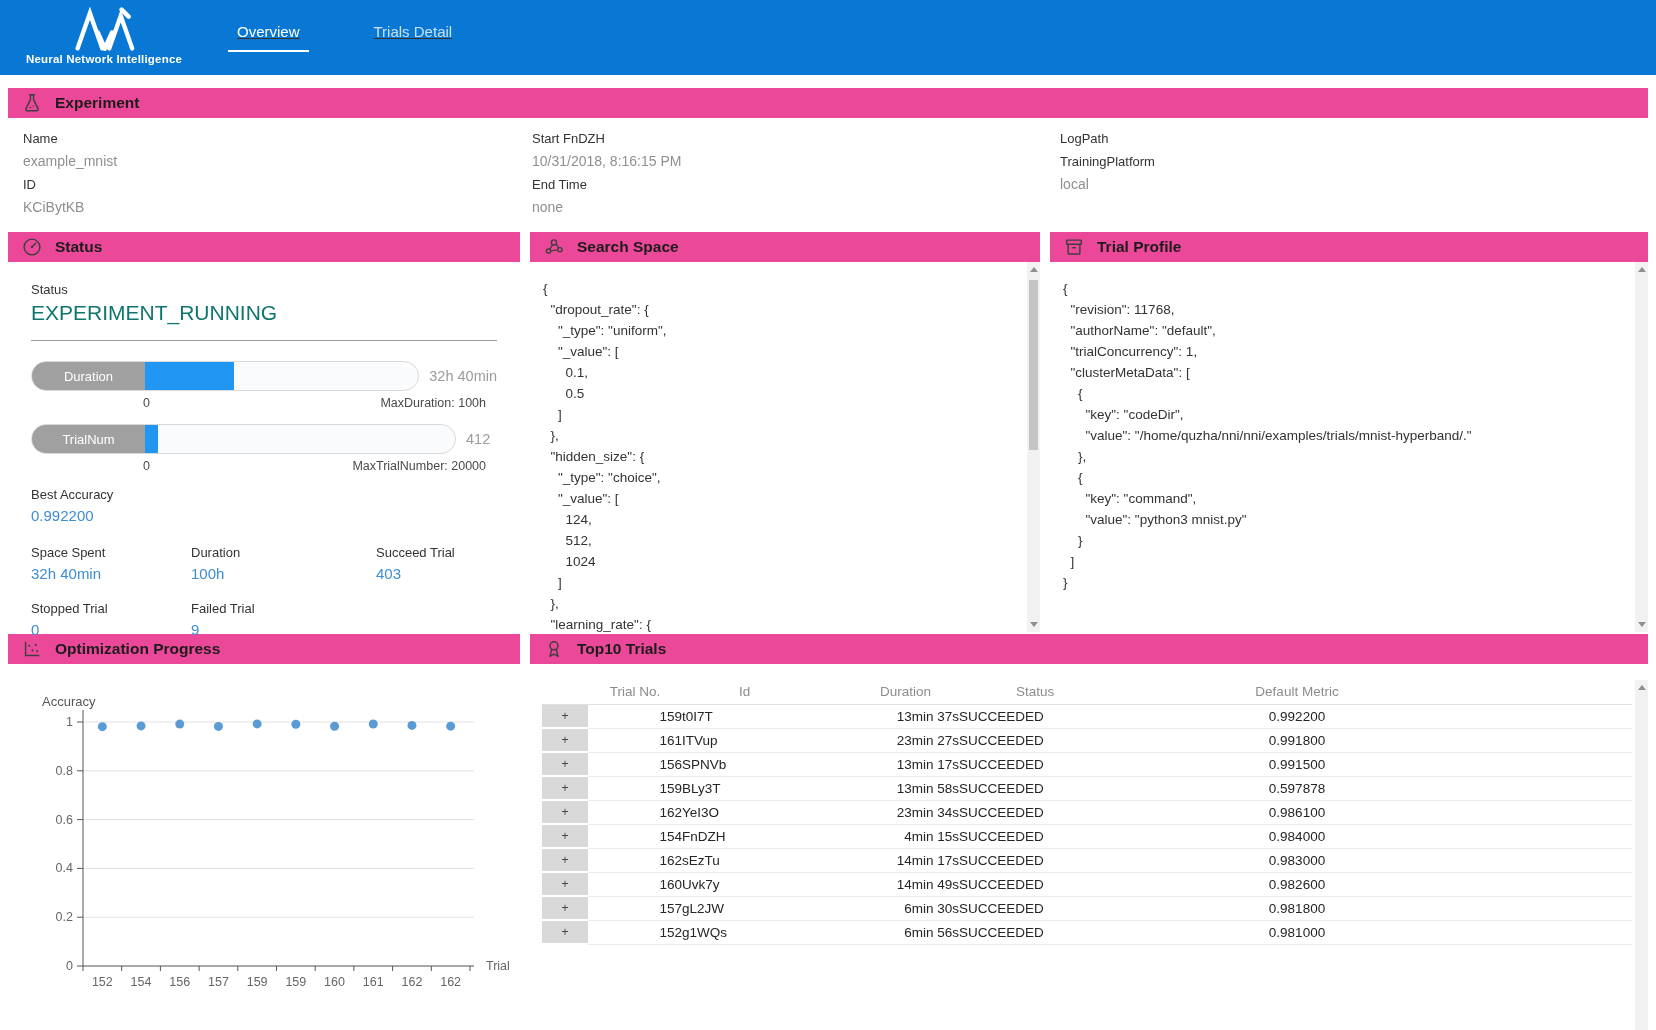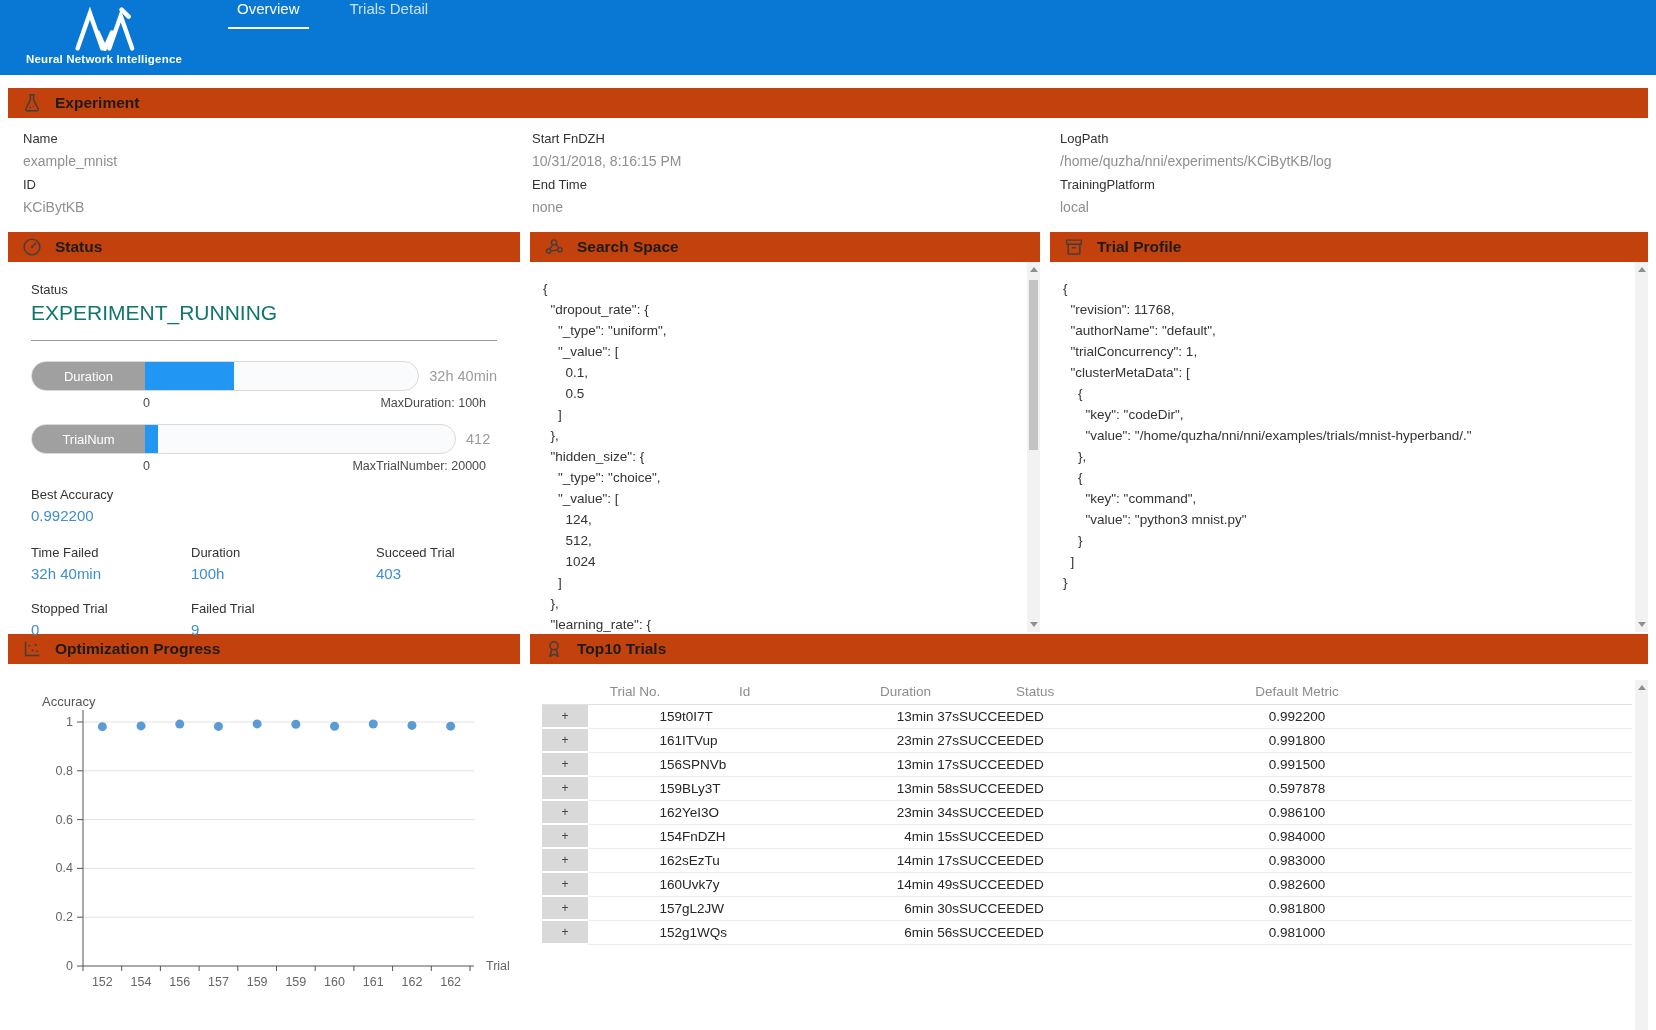--- a/index.html
+++ b/index.html
@@ -13,7 +13,7 @@
   .topbar { height:75px; background:#0878d4; display:flex; }
   .brand-block { margin-left:20px; width:168px; display:flex; flex-direction:column; align-items:center; padding-top:7px; }
   .brand-text { color:#fff; font-size:11.5px; font-weight:700; letter-spacing:.2px; margin-top:2px; white-space:nowrap; }
-  .tabs { display:flex; align-items:flex-start; margin-left:40px; gap:32px; }
+  .tabs { display:flex; align-items:center; margin-left:40px; gap:56px;text-decoration:underline; }
   .tab { color:rgba(255,255,255,.78); font-size:15px; padding:0 9px 12px; cursor:pointer; }
   .tab.active { color:#fff; border-bottom:2px solid #fff; padding-bottom:10px; }
 

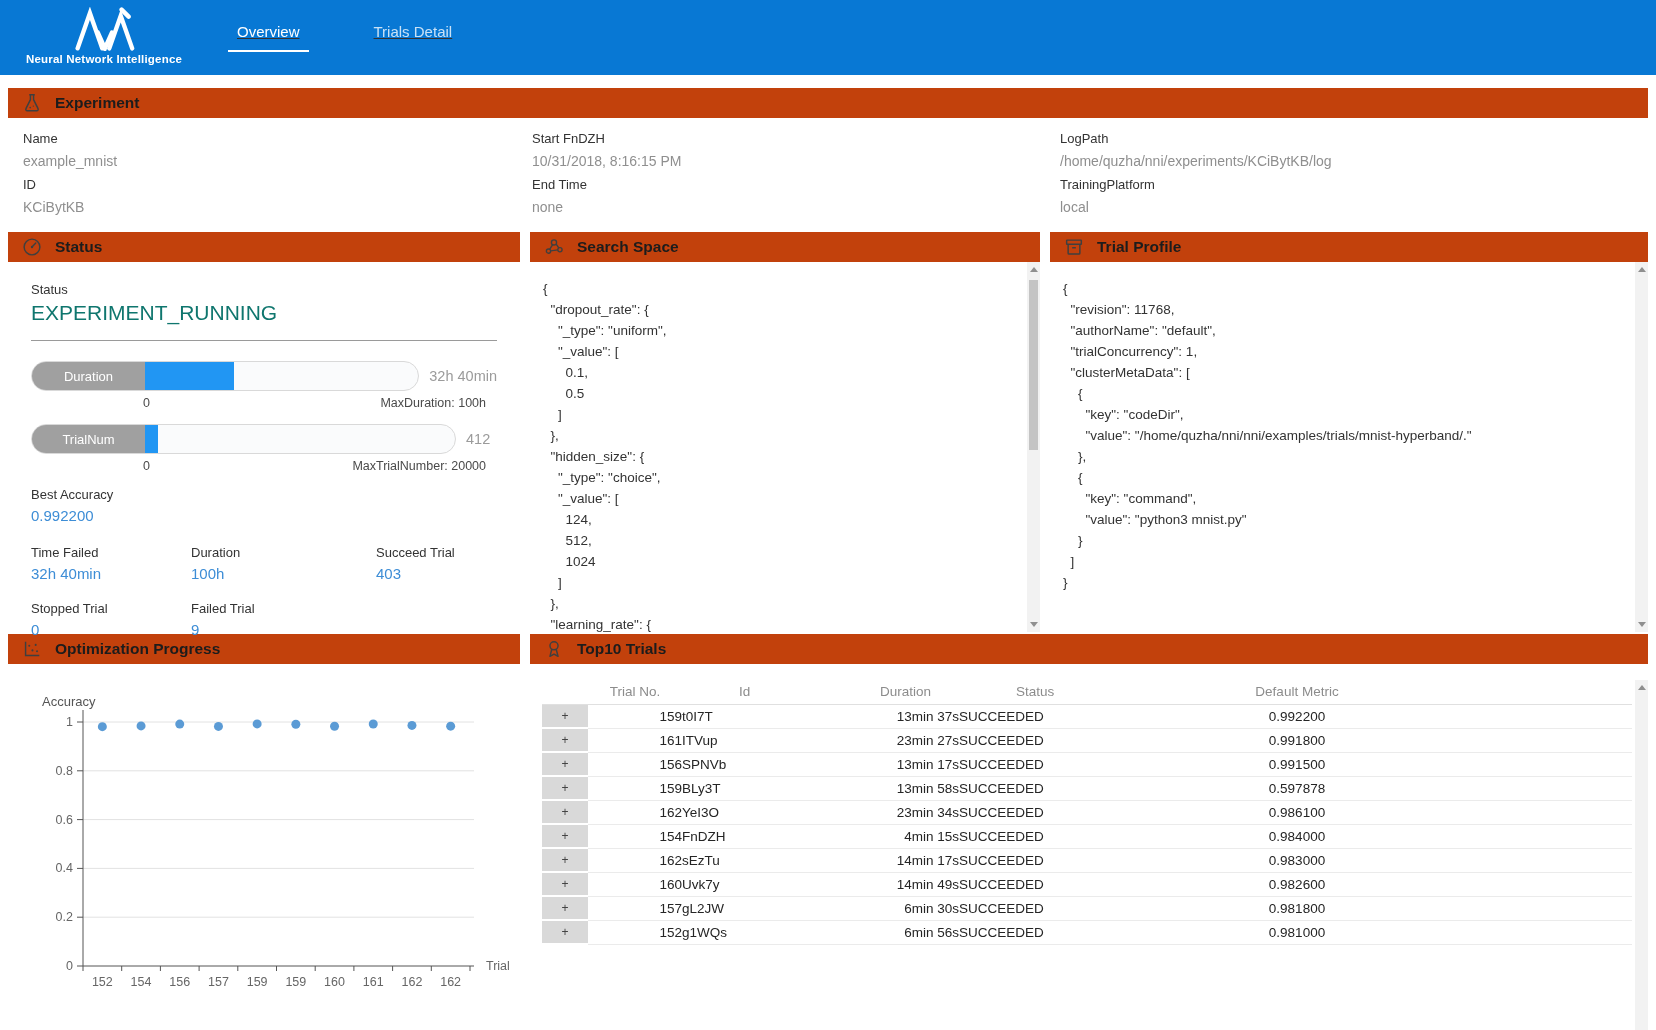--- a/index.html
+++ b/index.html
@@ -18,7 +18,7 @@
   .tab.active { color:#fff; border-bottom:2px solid #fff; padding-bottom:10px; }
 
   
-  .section-bar { height:30px; background:#c2410c; display:flex; align-items:center; padding-left:13px; }
+  .section-bar { height:30px; background:#ec4899; display:flex; align-items:center; padding-left:13px; }
   .section-bar .sec-icon { width:22px; height:22px; flex:0 0 22px; }
   .section-bar .sec-title { margin-left:12px; font-size:15.5px; font-weight:700; color:#1c1c1c; }
   .exp-bar { margin:13px 8px 0; }

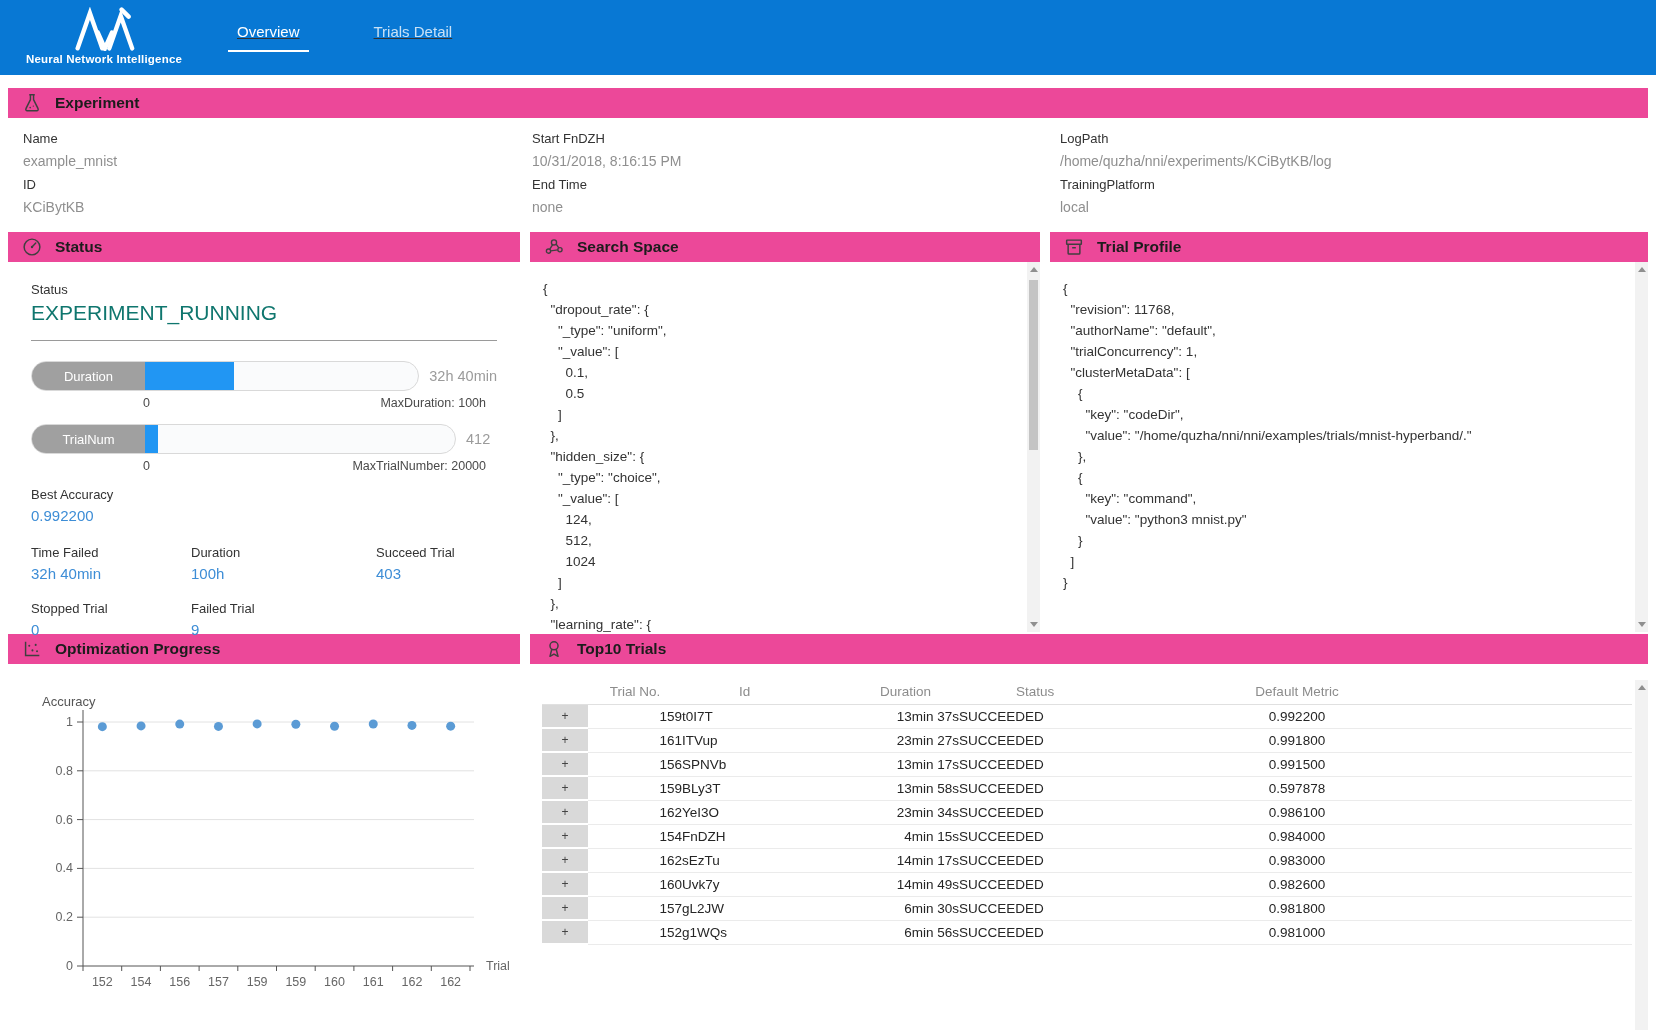--- a/index.html
+++ b/index.html
@@ -136,7 +136,6 @@
       </div>
       <div class="exp-col">
         <div class="field-label">LogPath</div>
-        <div class="field-value">/home/quzha/nni/experiments/KCiBytKB/log</div>
         <div class="field-label">TrainingPlatform</div>
         <div class="field-value">local</div>
       </div>

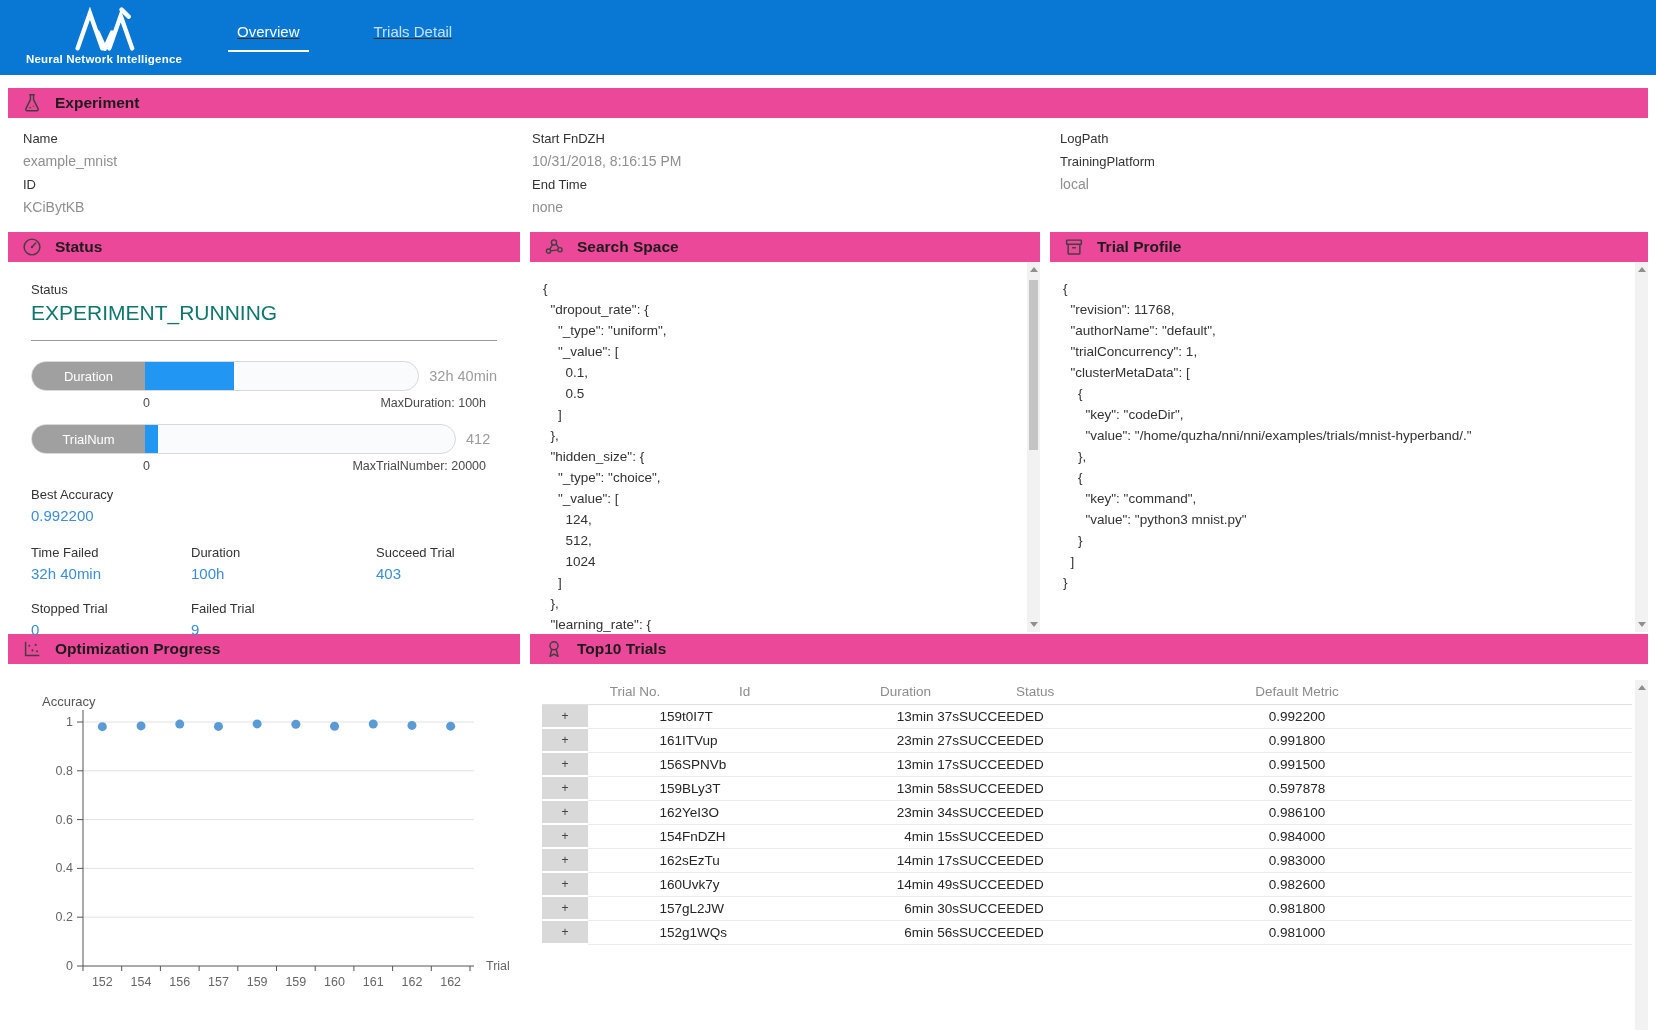--- a/index.html
+++ b/index.html
@@ -190,7 +190,7 @@
         </div>
         <div class="stats-grid" id="status-stats">
             <div class="stat-cell">
-              <div class="stat-label">Time Failed</div>
+              <div class="stat-label">Space Spent</div>
               <div class="stat-value">32h 40min</div>
             </div>
             <div class="stat-cell">

